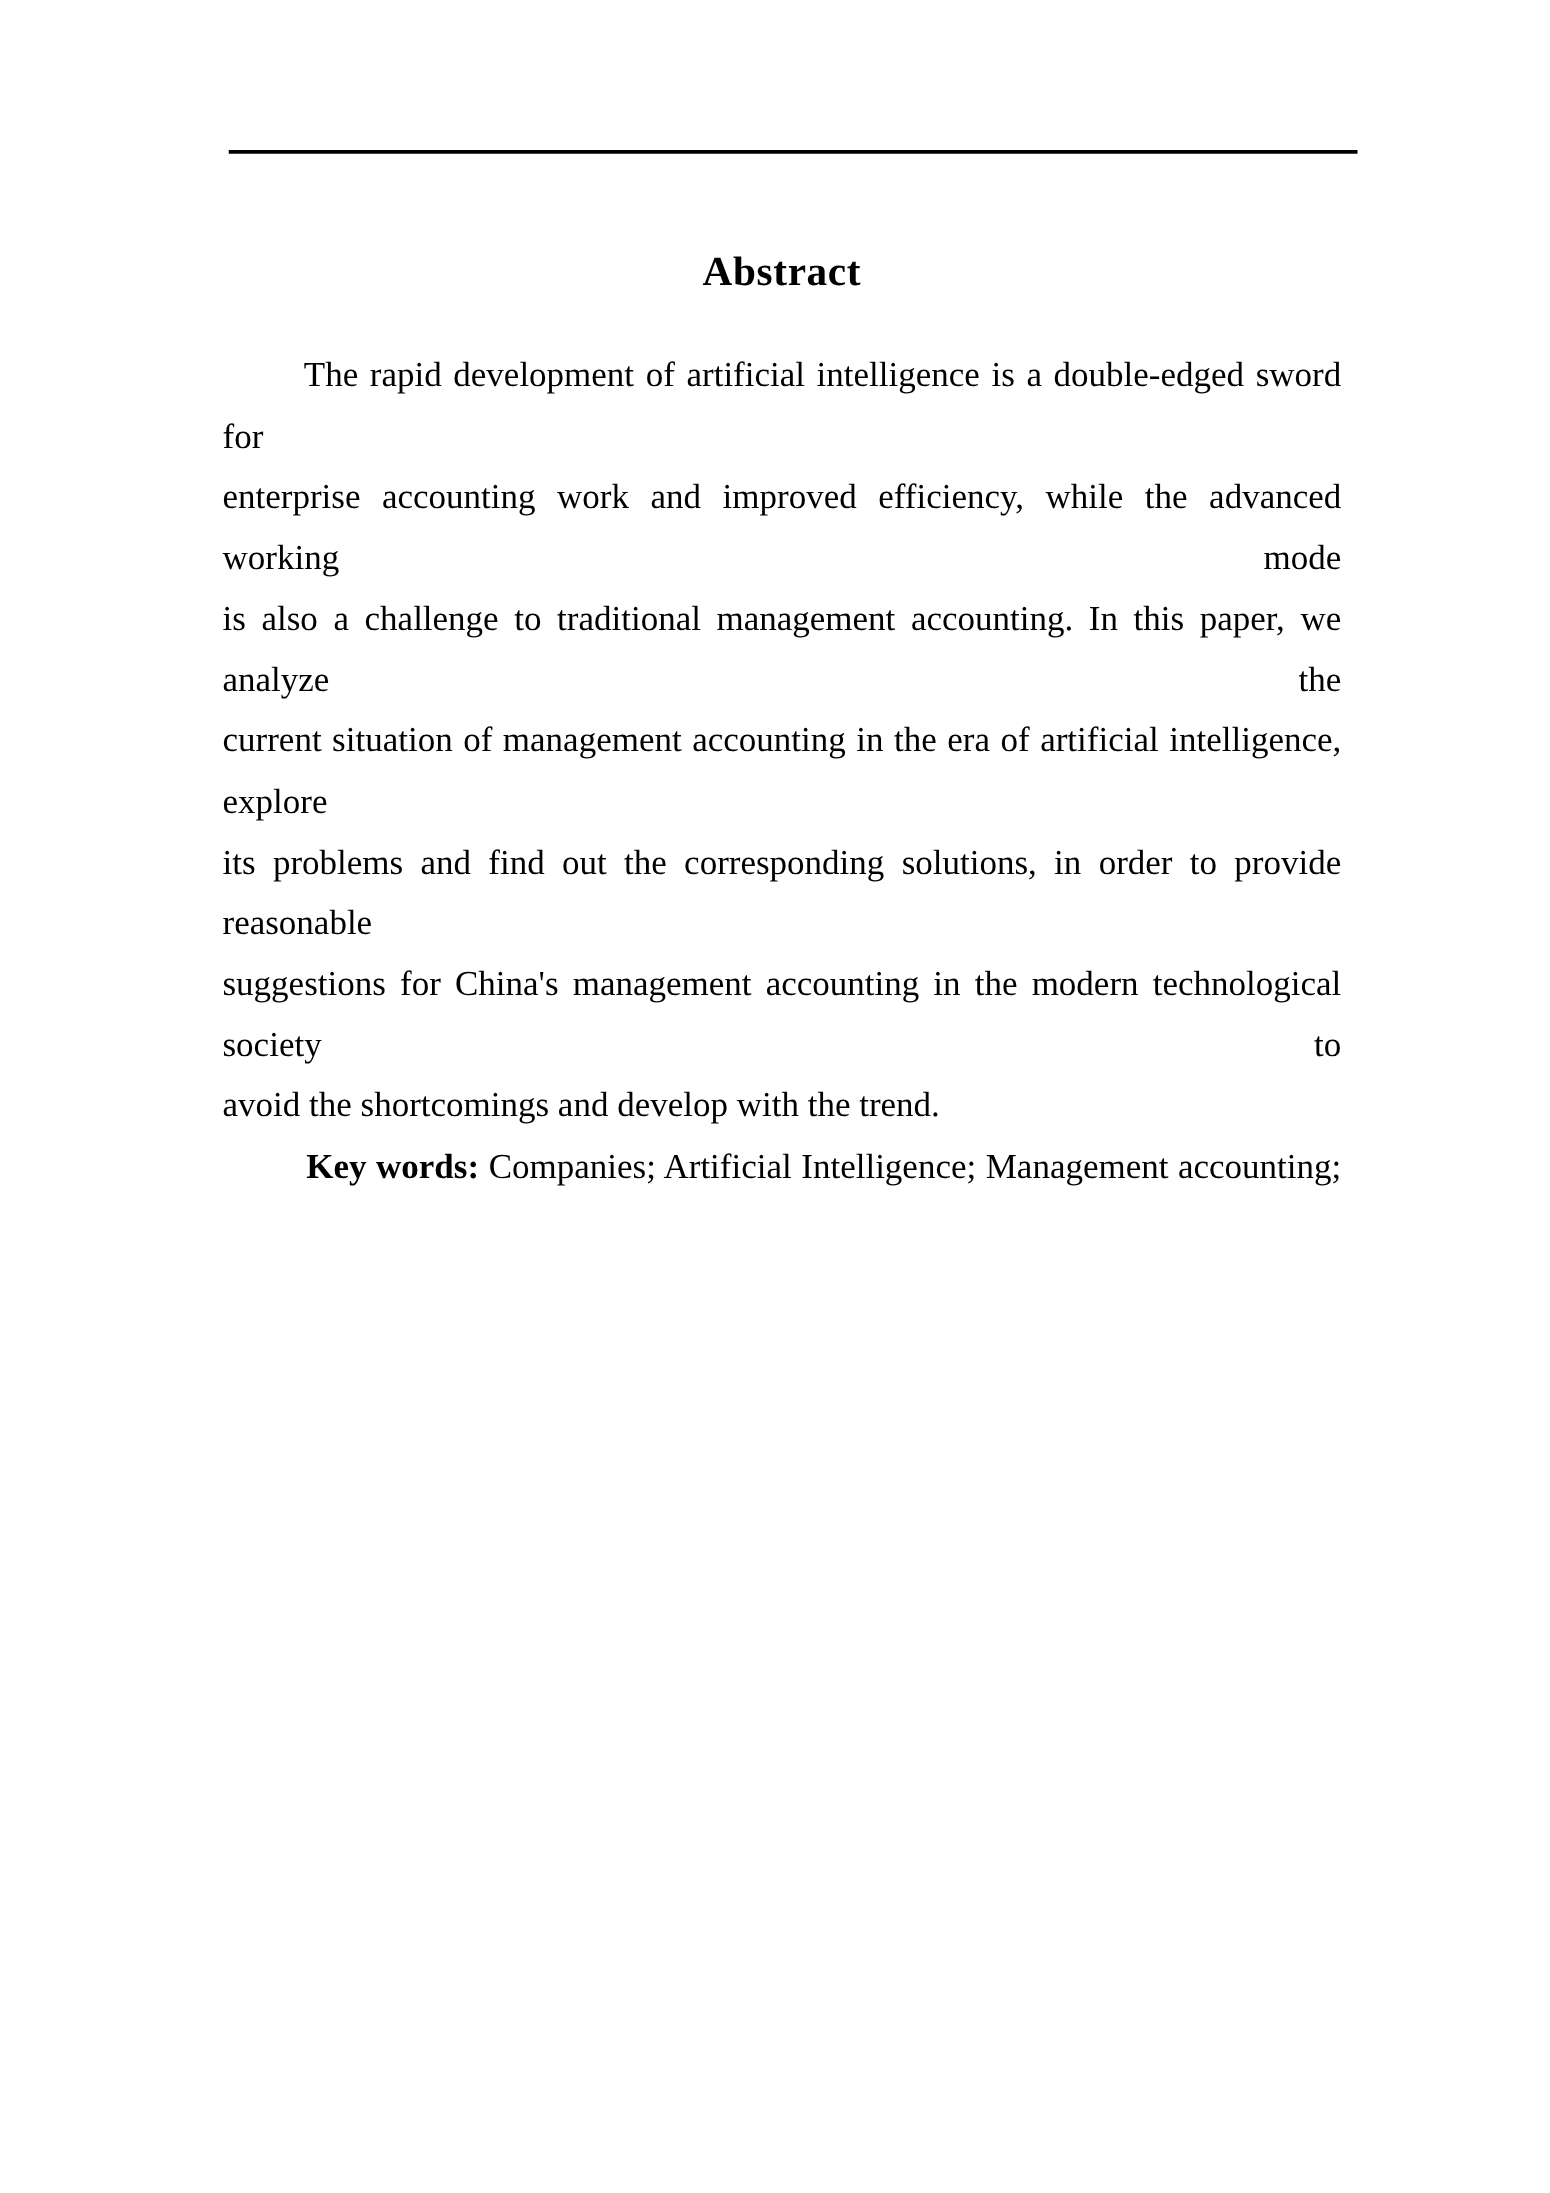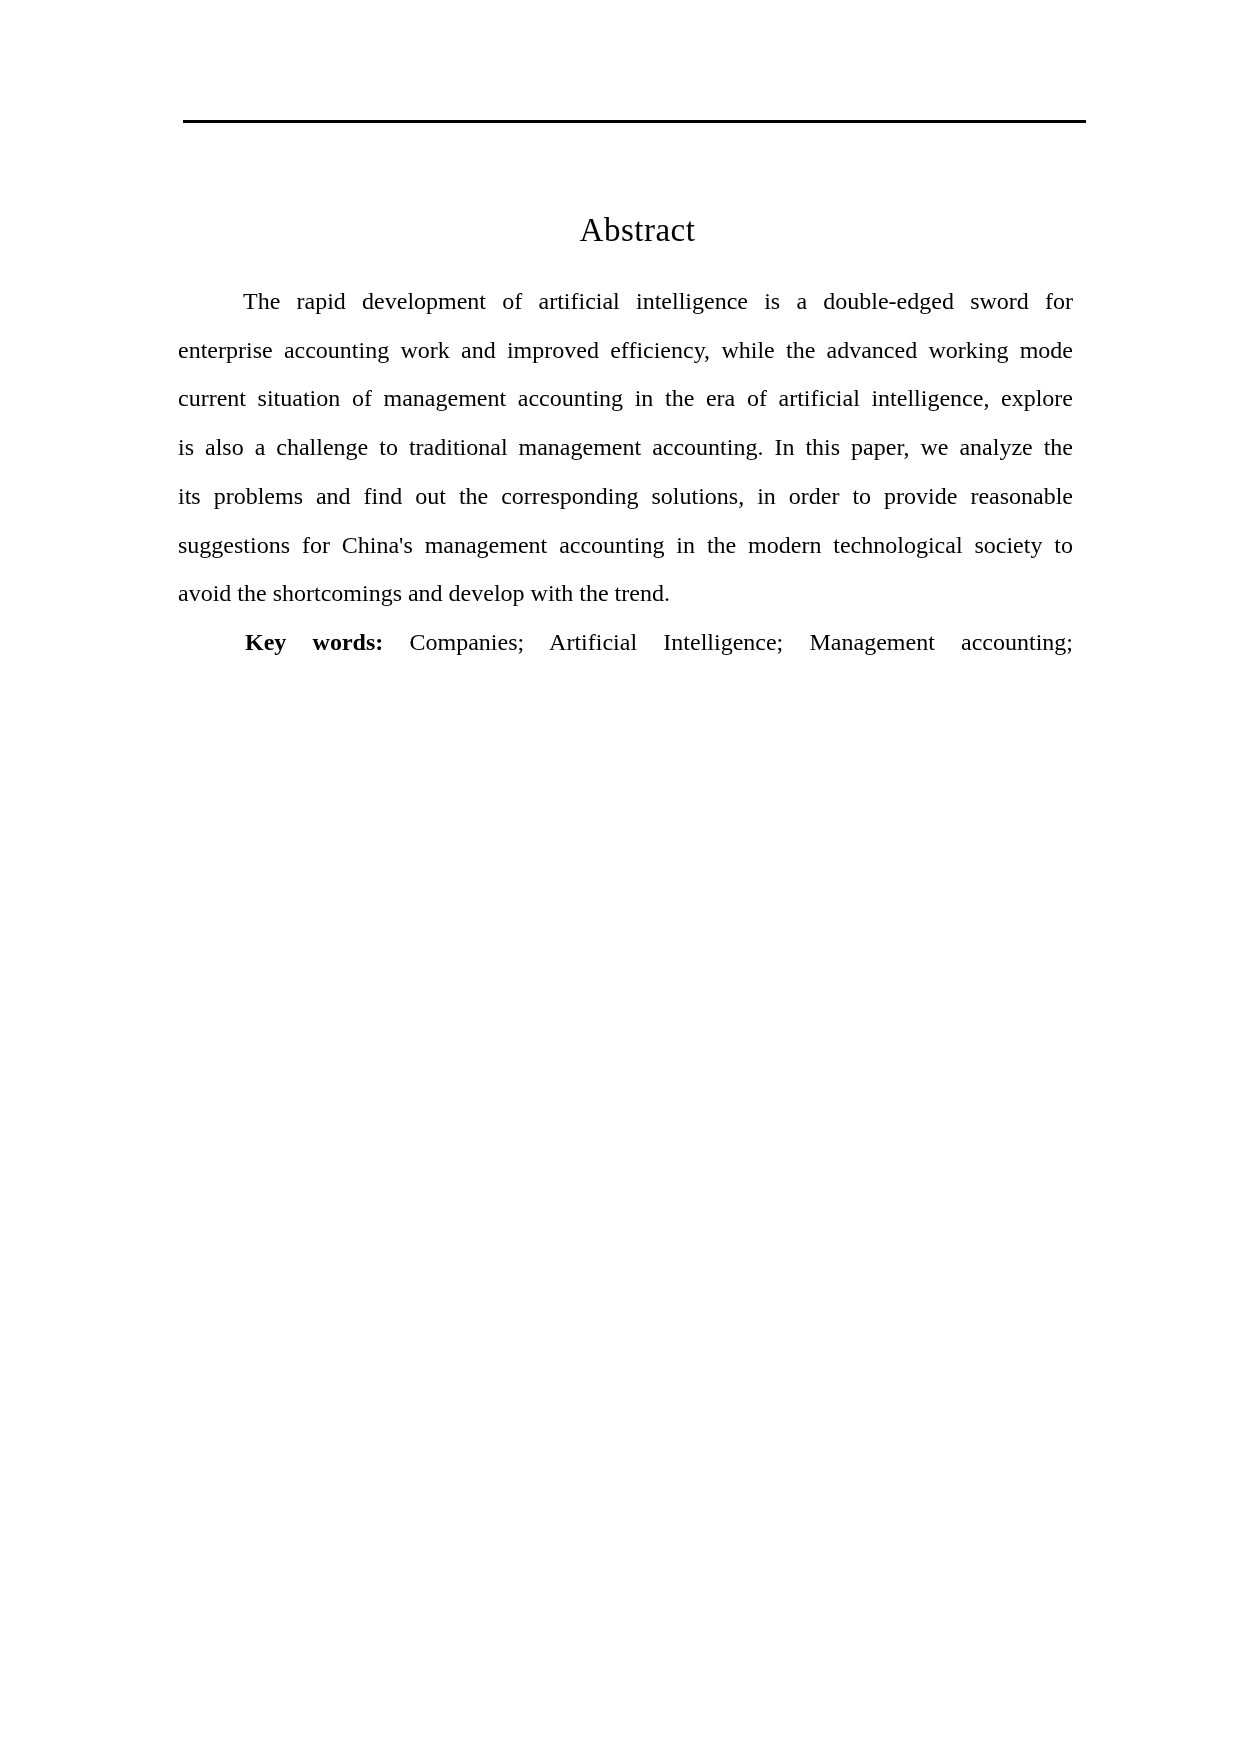--- a/index.html
+++ b/index.html
@@ -29,11 +29,11 @@
     left: 178px;
     top: 196px;
     width: 895px;
-    margin: 12px;
+    margin: 0;
     text-align: center;
     font-size: 33px;
     line-height: 44px;
-    font-weight: normal;
+    font-weight: bold;
     letter-spacing: 0.5px;
   }
   .body-block {

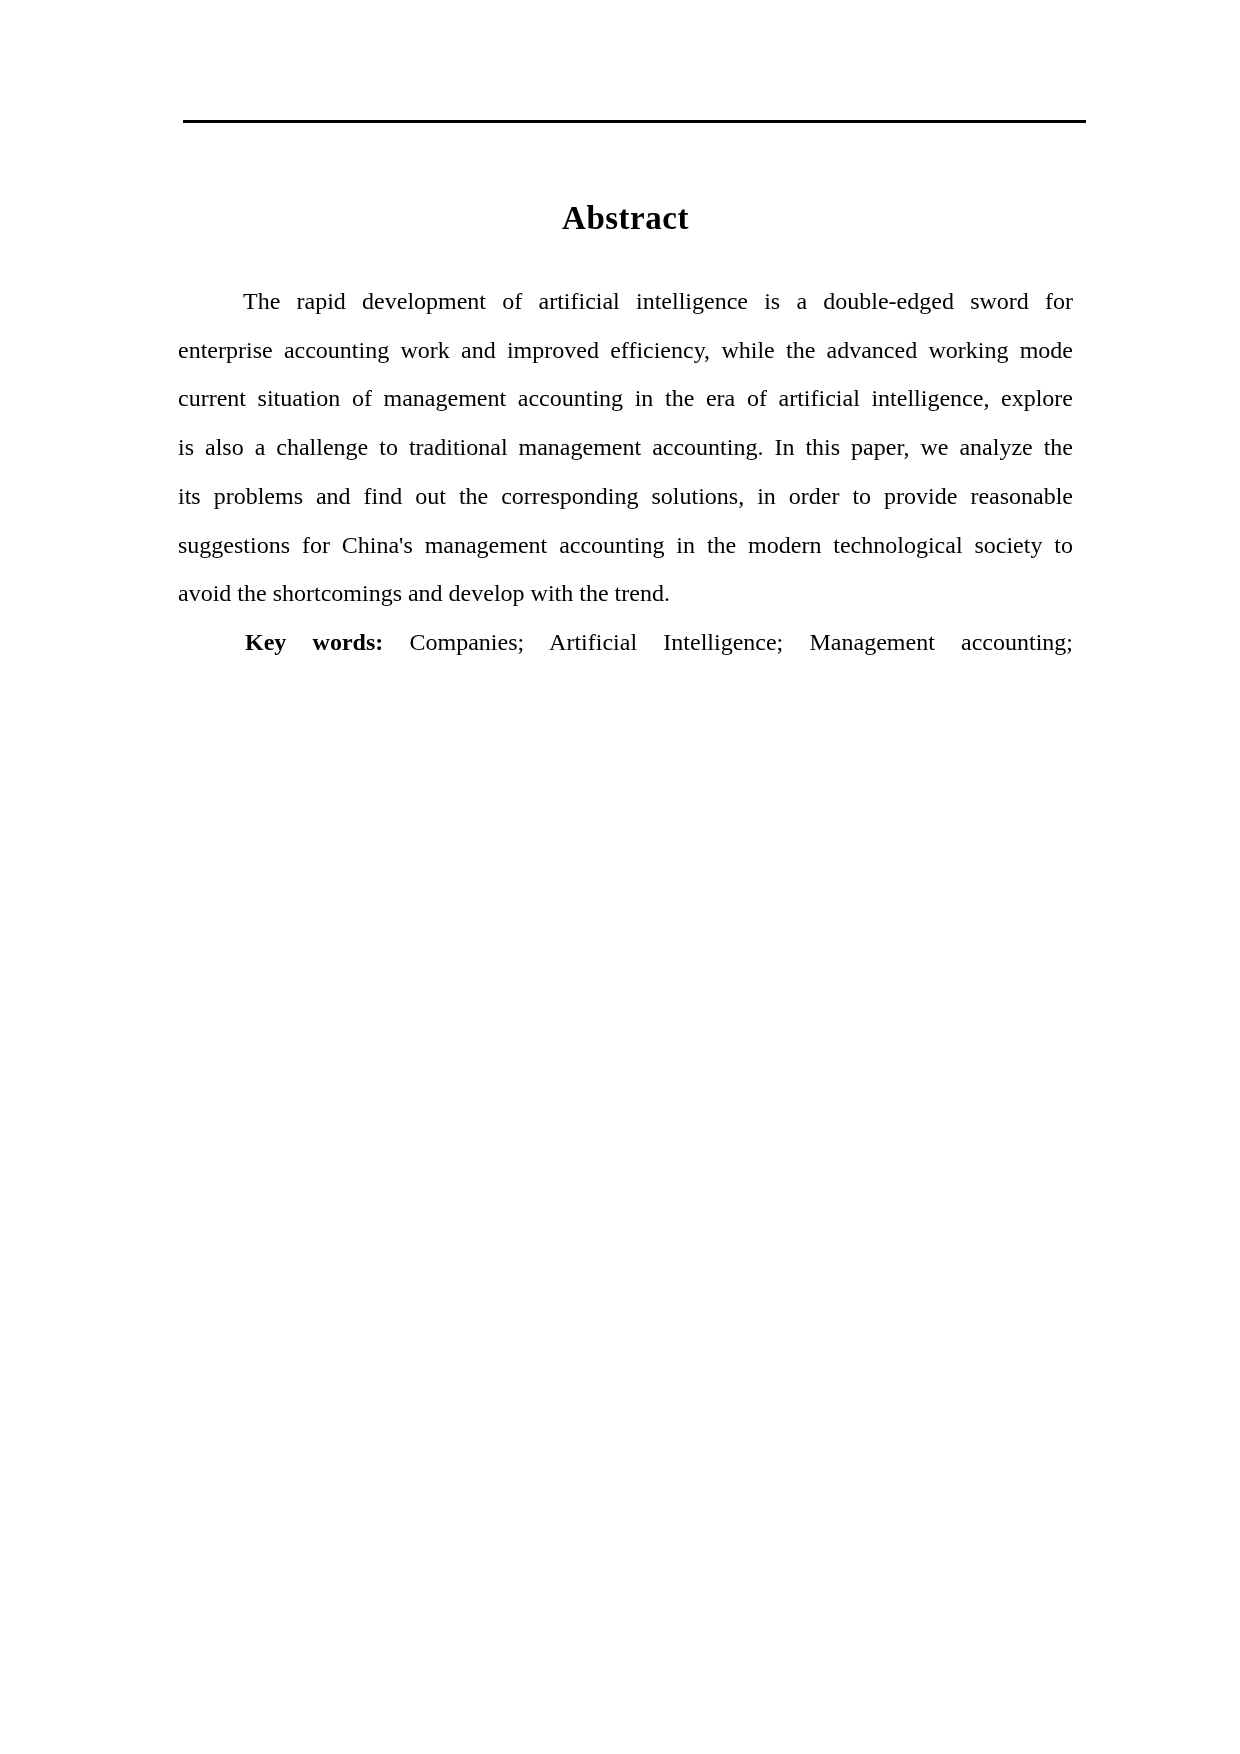--- a/index.html
+++ b/index.html
@@ -41,7 +41,7 @@
     left: 178px;
     top: 277px;
     width: 895px;
-    font-size: 24px;
+    font-size: 28px;
     line-height: 48.7px;
   }
   .line {

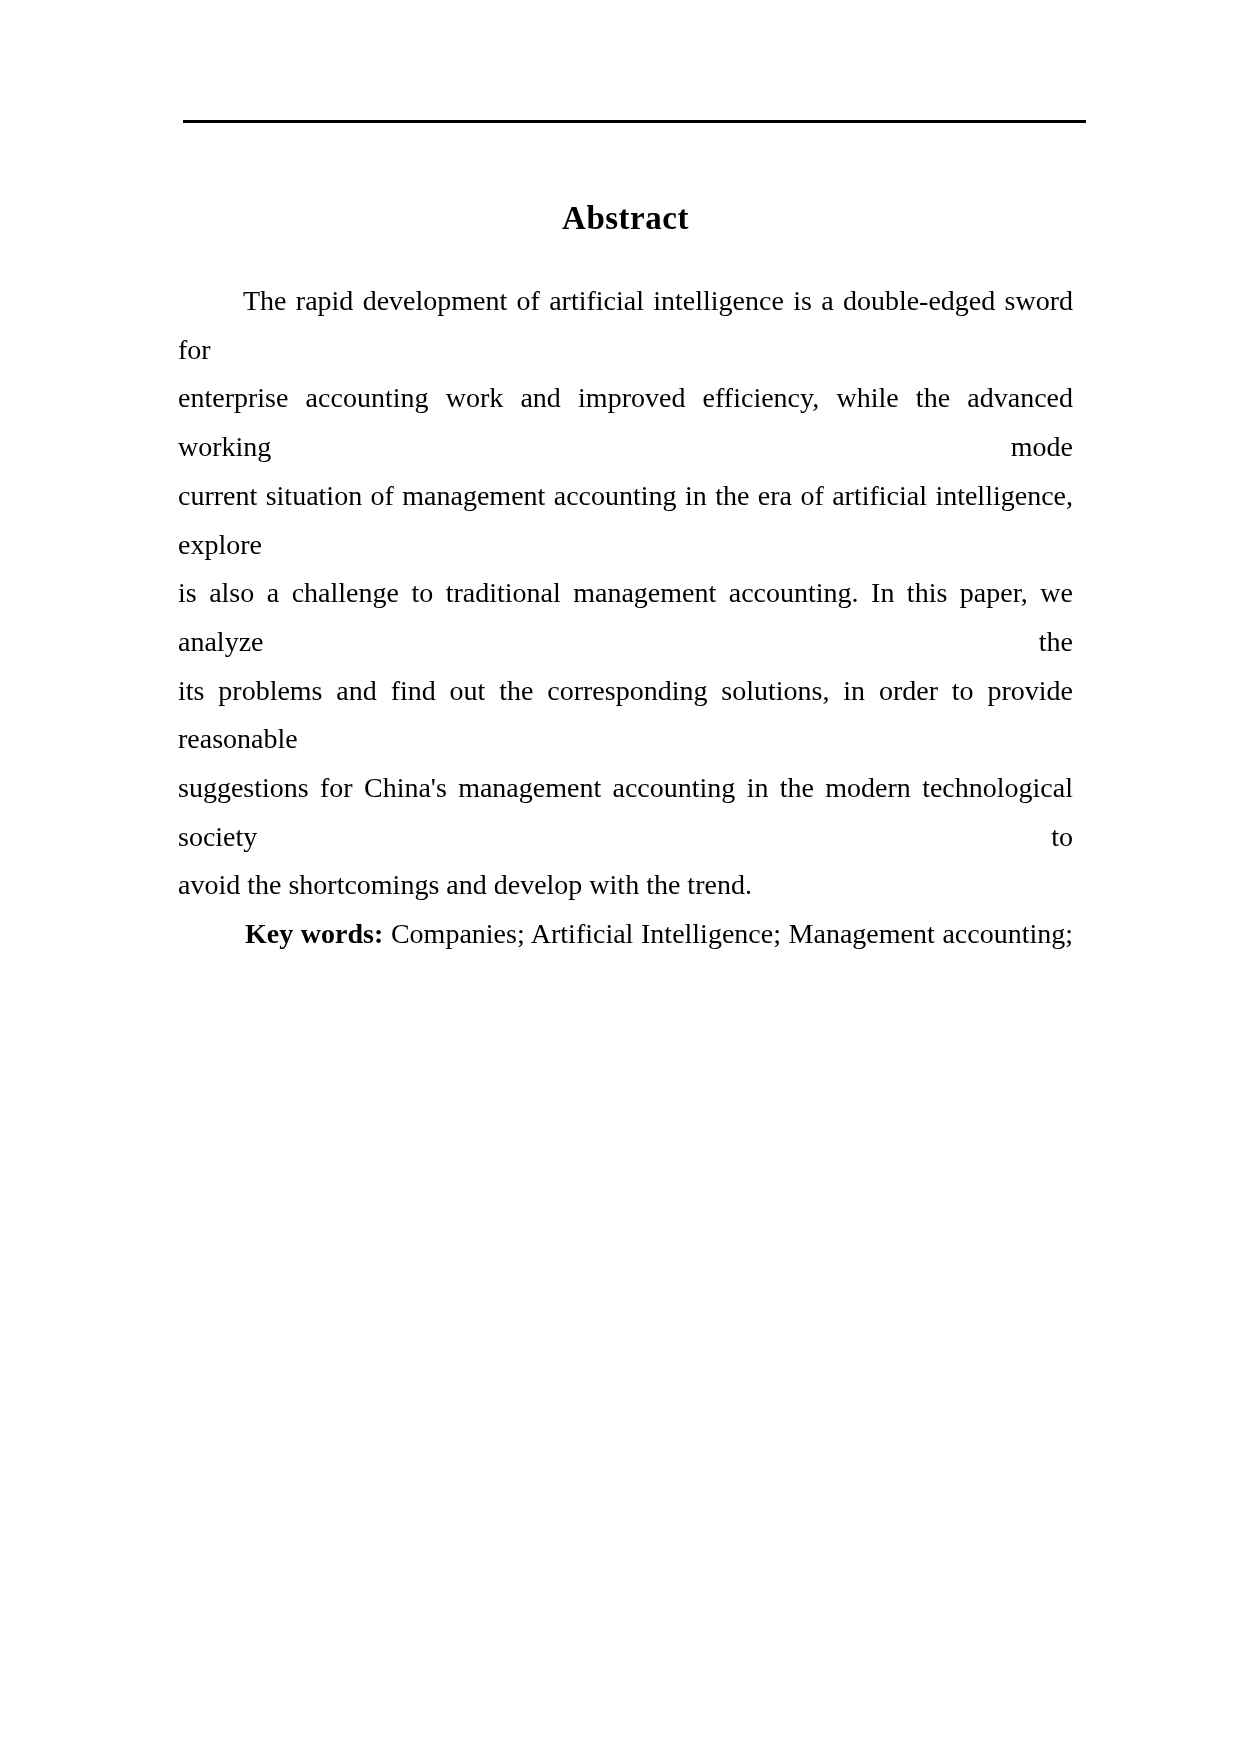--- a/index.html
+++ b/index.html
@@ -82,8 +82,8 @@
   <div class="body-block">
     <div class="line first">The rapid development of artificial intelligence is a double-edged sword for</div>
     <div class="line">enterprise accounting work and improved efficiency, while the advanced working mode</div>
+    <div class="line">is also a challenge to traditional management accounting. In this paper, we analyze the</div>
     <div class="line">current situation of management accounting in the era of artificial intelligence, explore</div>
-    <div class="line">is also a challenge to traditional management accounting. In this paper, we analyze the</div>
     <div class="line">its problems and find out the corresponding solutions, in order to provide reasonable</div>
     <div class="line">suggestions for China's management accounting in the modern technological society to</div>
     <div class="line last">avoid the shortcomings and develop with the trend.</div>

